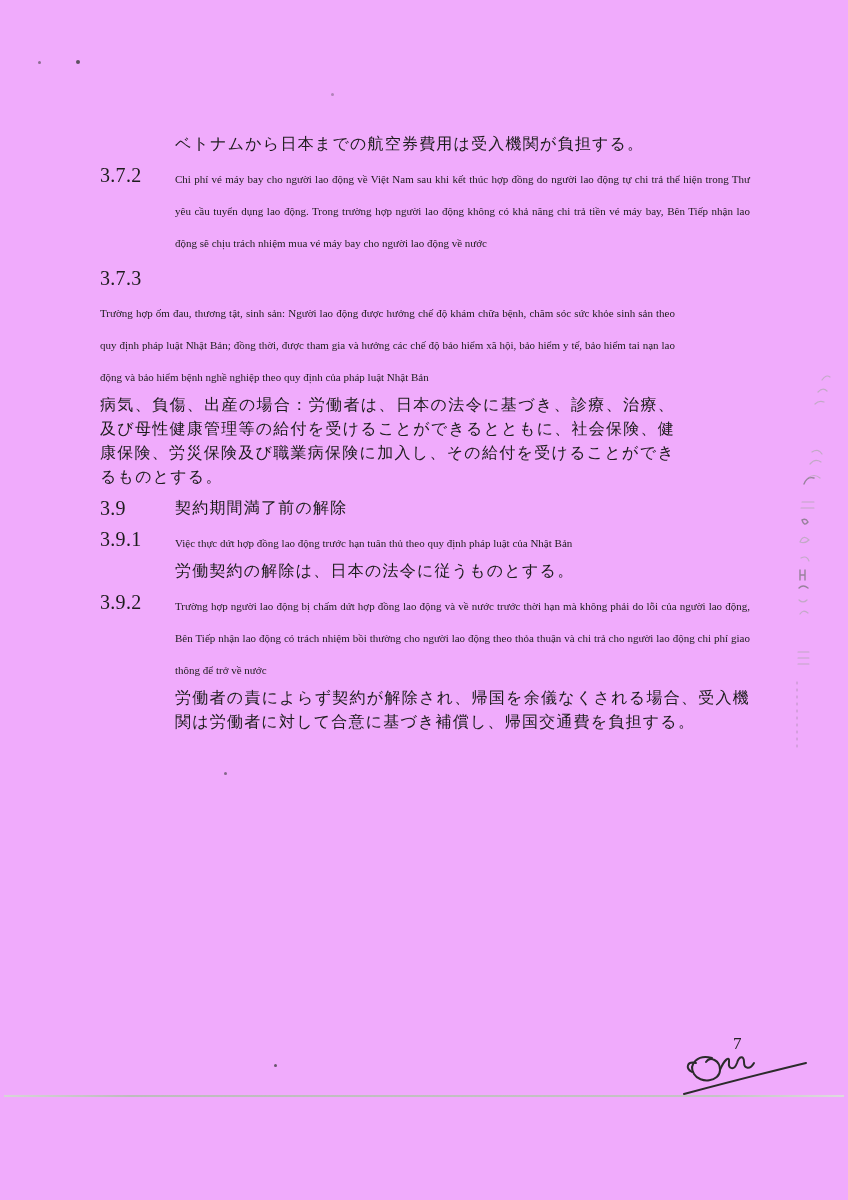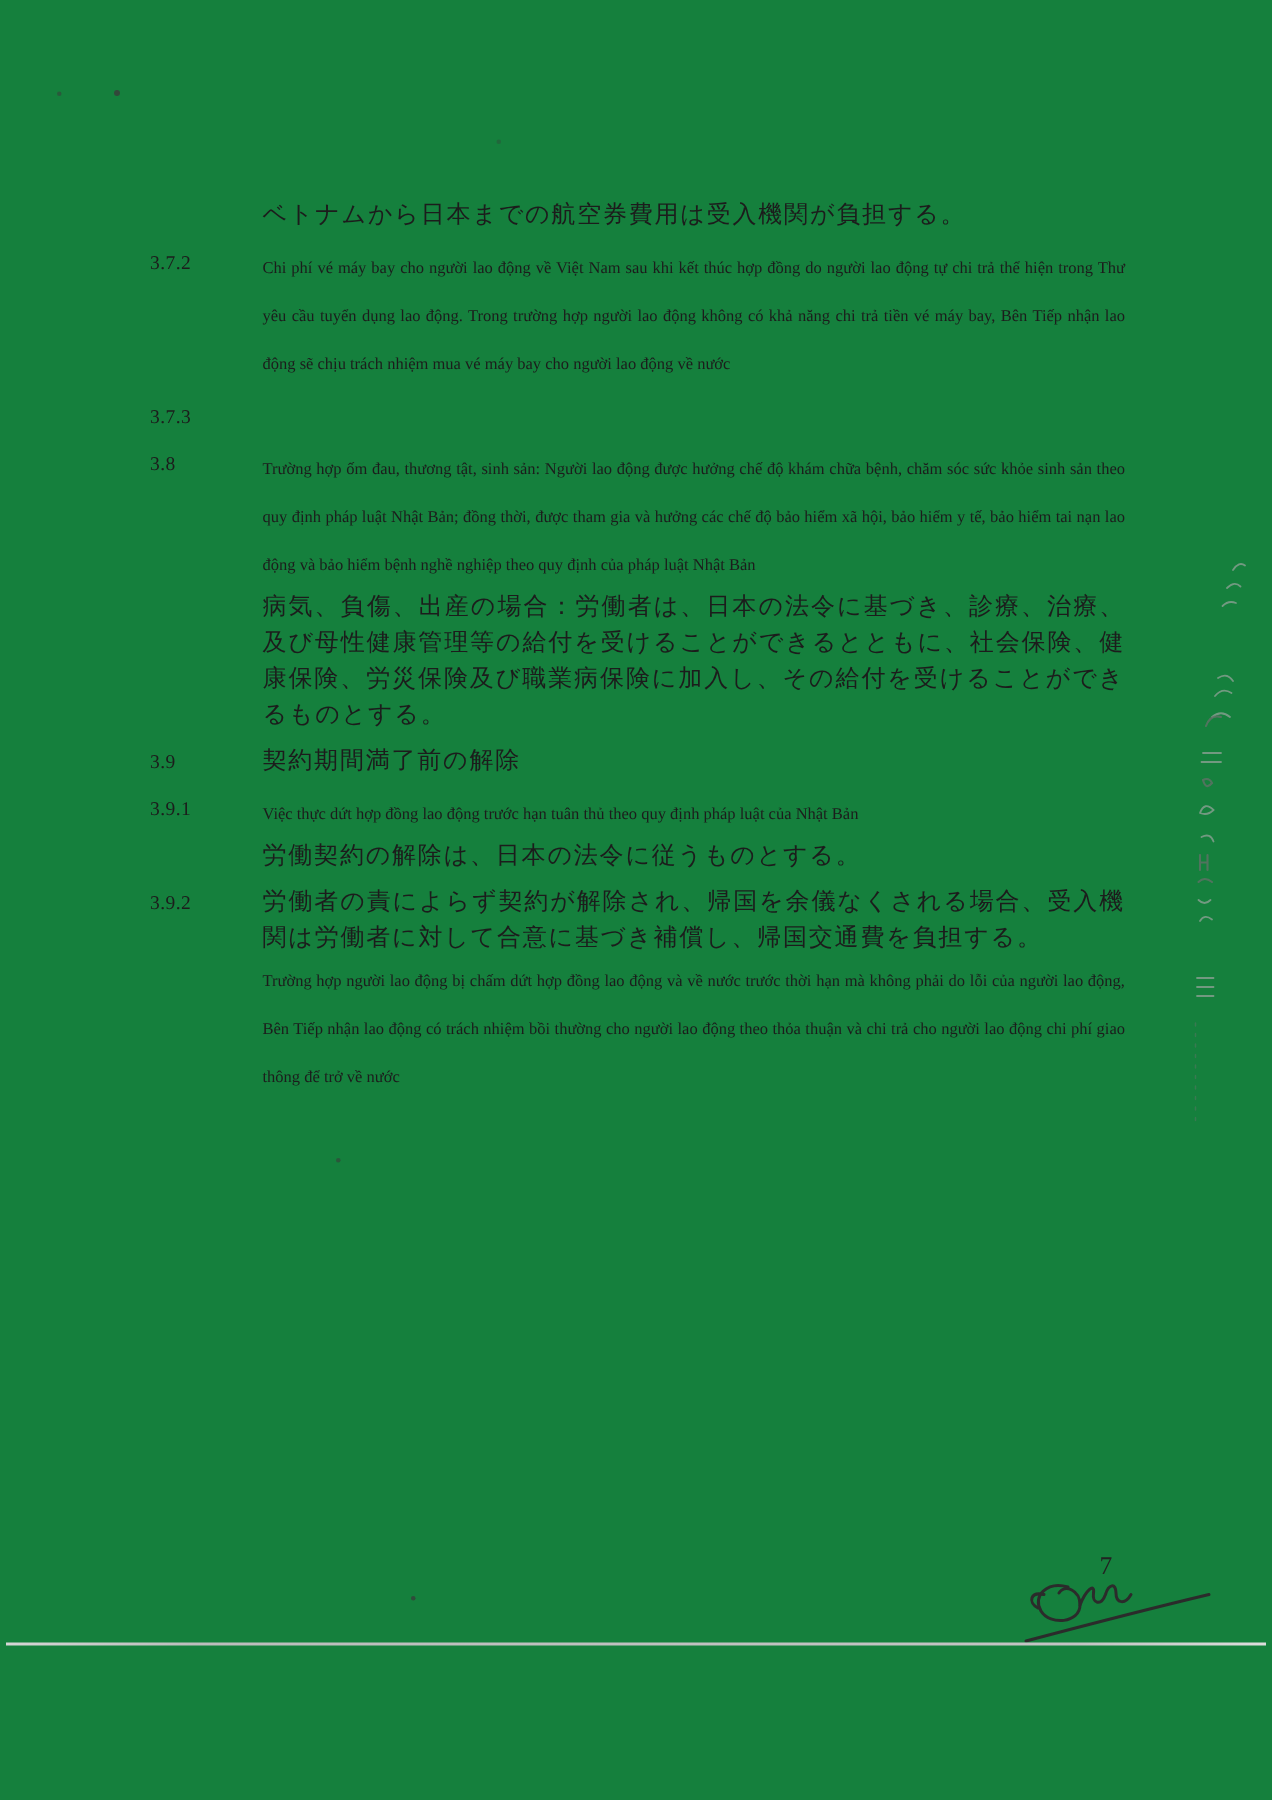--- a/index.html
+++ b/index.html
@@ -9,7 +9,7 @@
     font-family:"Liberation Serif","DejaVu Serif",serif;
     color:#1c1c1c;
   }
-  .scan-page{position:absolute;inset:0;background:#15803d;}
+  .scan-page{position:absolute;inset:0;background:#f0abfc;}
   .content{
     position:absolute;left:100px;top:132px;width:650px;
   }

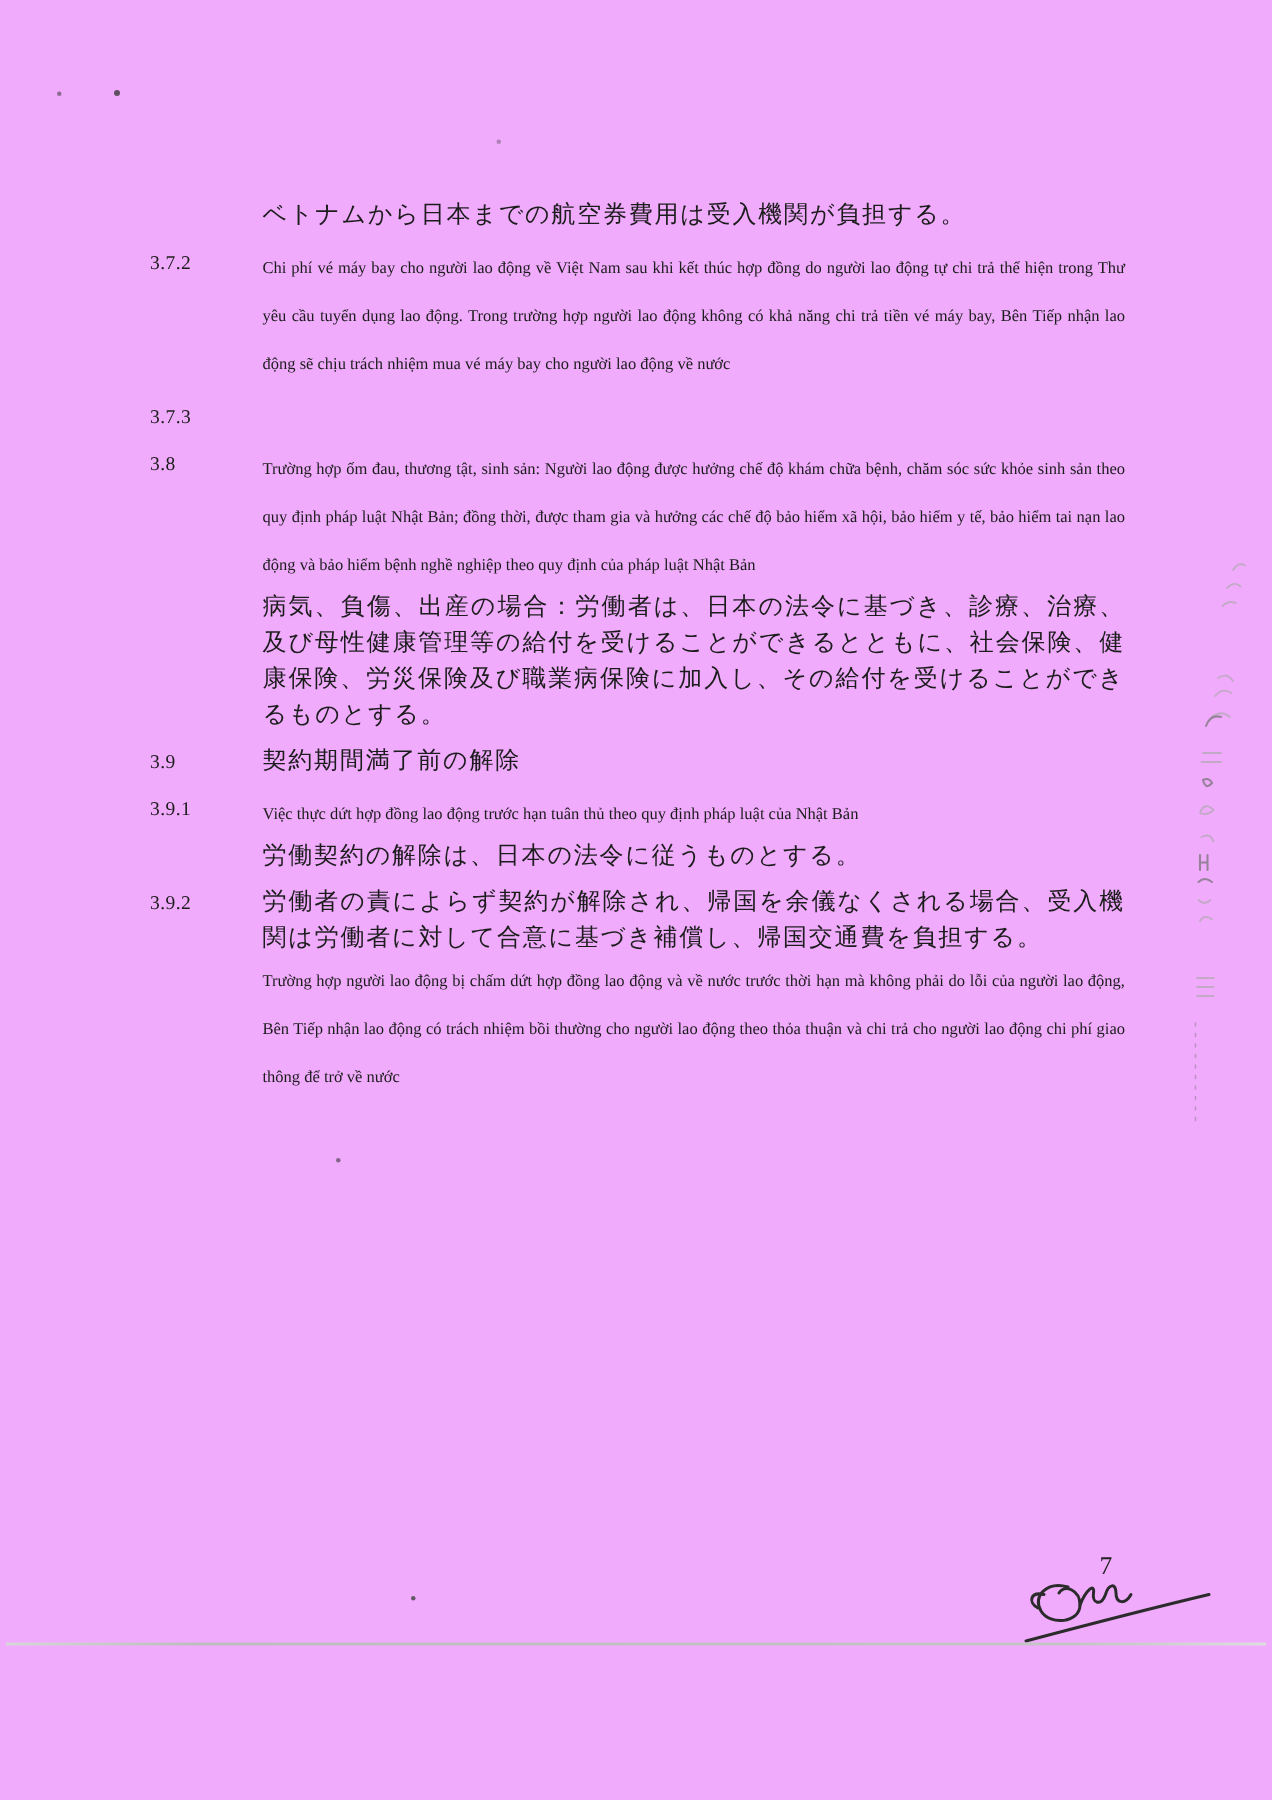--- a/index.html
+++ b/index.html
@@ -18,7 +18,7 @@
     margin-bottom:7px;
   }
   .clause-num{
-    font-size:13px;line-height:24px;letter-spacing:.3px;
+    font-size:20px;line-height:24px;letter-spacing:.3px;
   }
   .clause-body{width:575px;}
   .para{

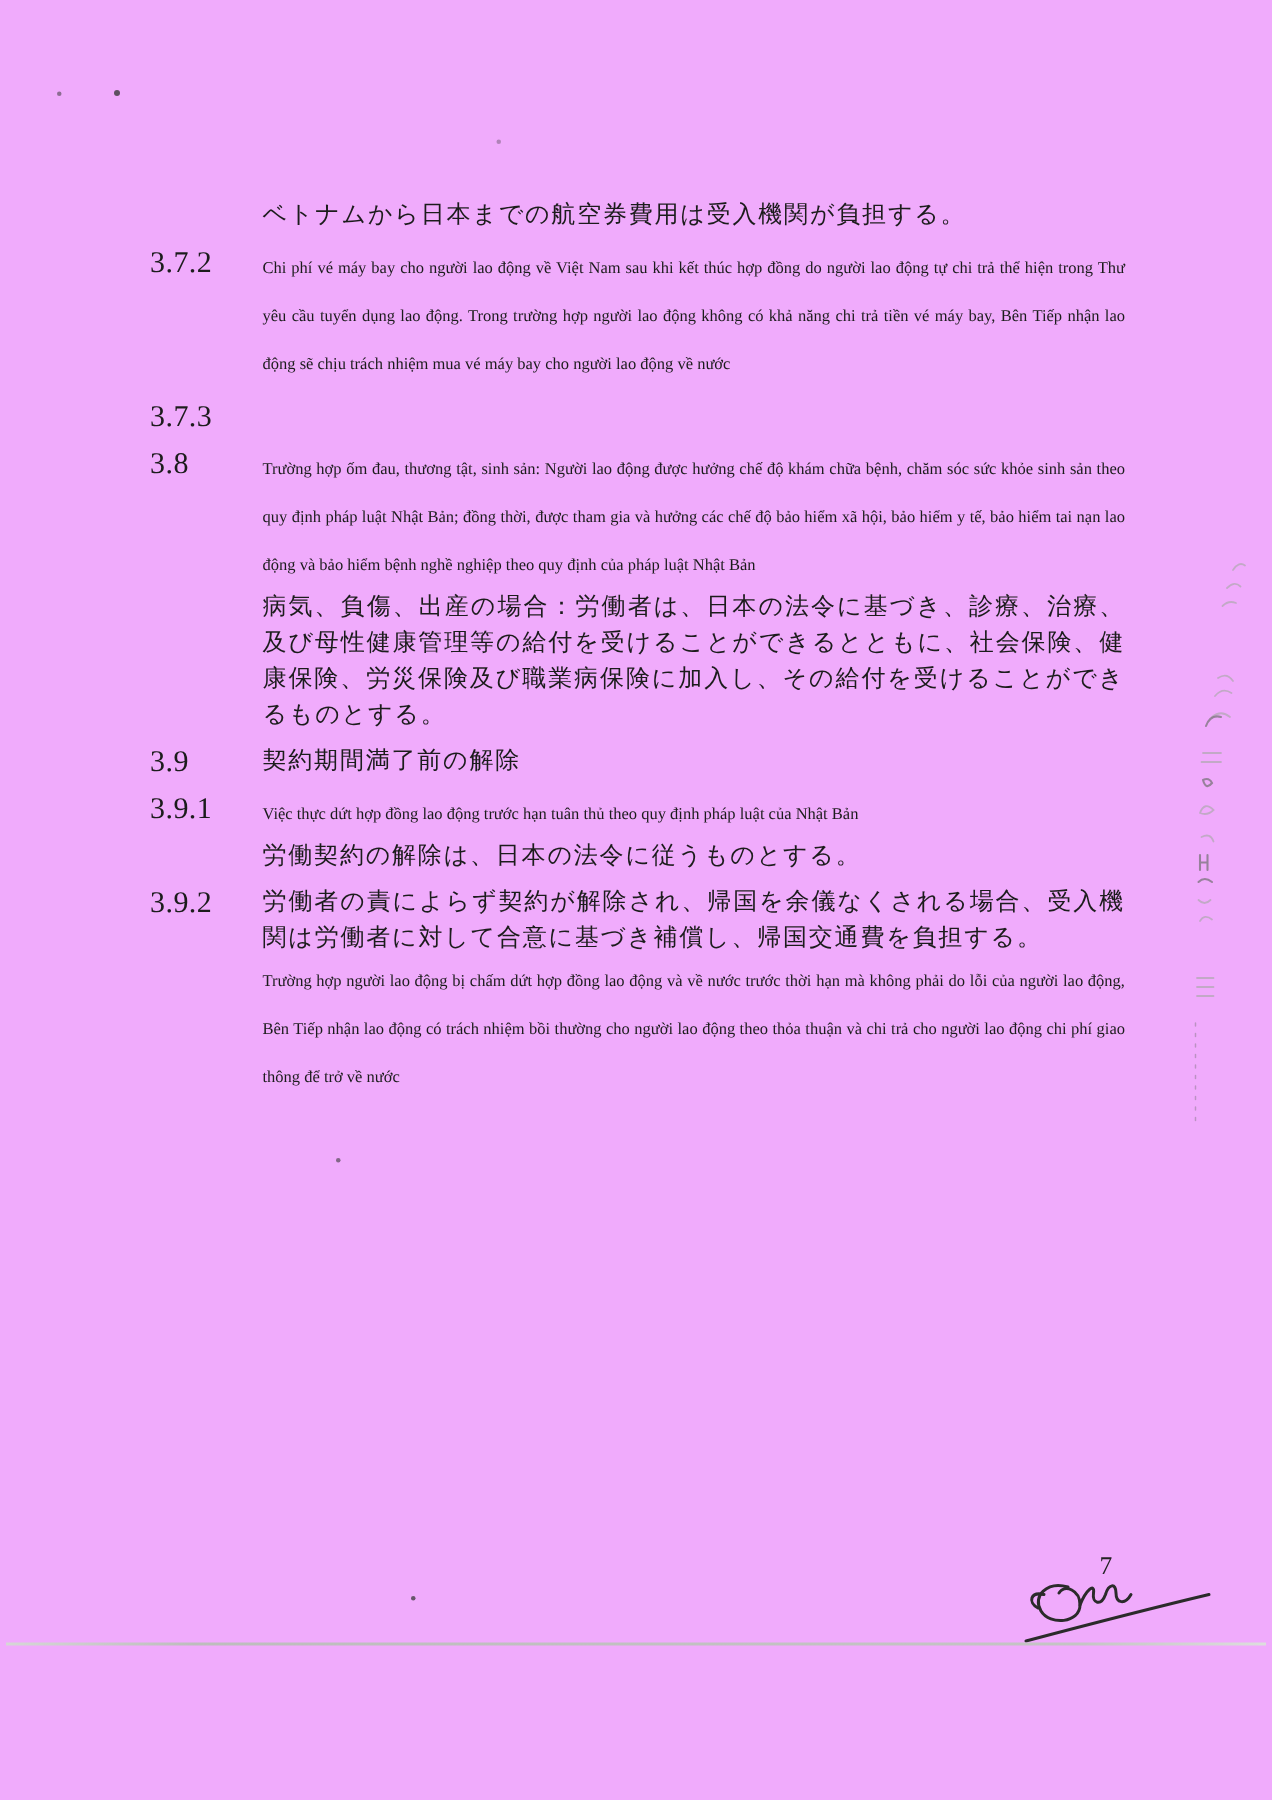--- a/index.html
+++ b/index.html
@@ -72,7 +72,6 @@
     </div>
 
     <div class="section">
-      <div class="clause-num">3.8</div>
       <div class="clause-body">
         <p class="para vi">Trường hợp ốm đau, thương tật, sinh sản: Người lao động được hưởng chế độ khám chữa bệnh, chăm sóc sức khỏe sinh sản theo quy định pháp luật Nhật Bản; đồng thời, được tham gia và hưởng các chế độ bảo hiểm xã hội, bảo hiểm y tế, bảo hiểm tai nạn lao động và bảo hiểm bệnh nghề nghiệp theo quy định của pháp luật Nhật Bản</p>
         <p class="para ja">病気、負傷、出産の場合：労働者は、日本の法令に基づき、診療、治療、及び母性健康管理等の給付を受けることができるとともに、社会保険、健康保険、労災保険及び職業病保険に加入し、その給付を受けることができるものとする。</p>

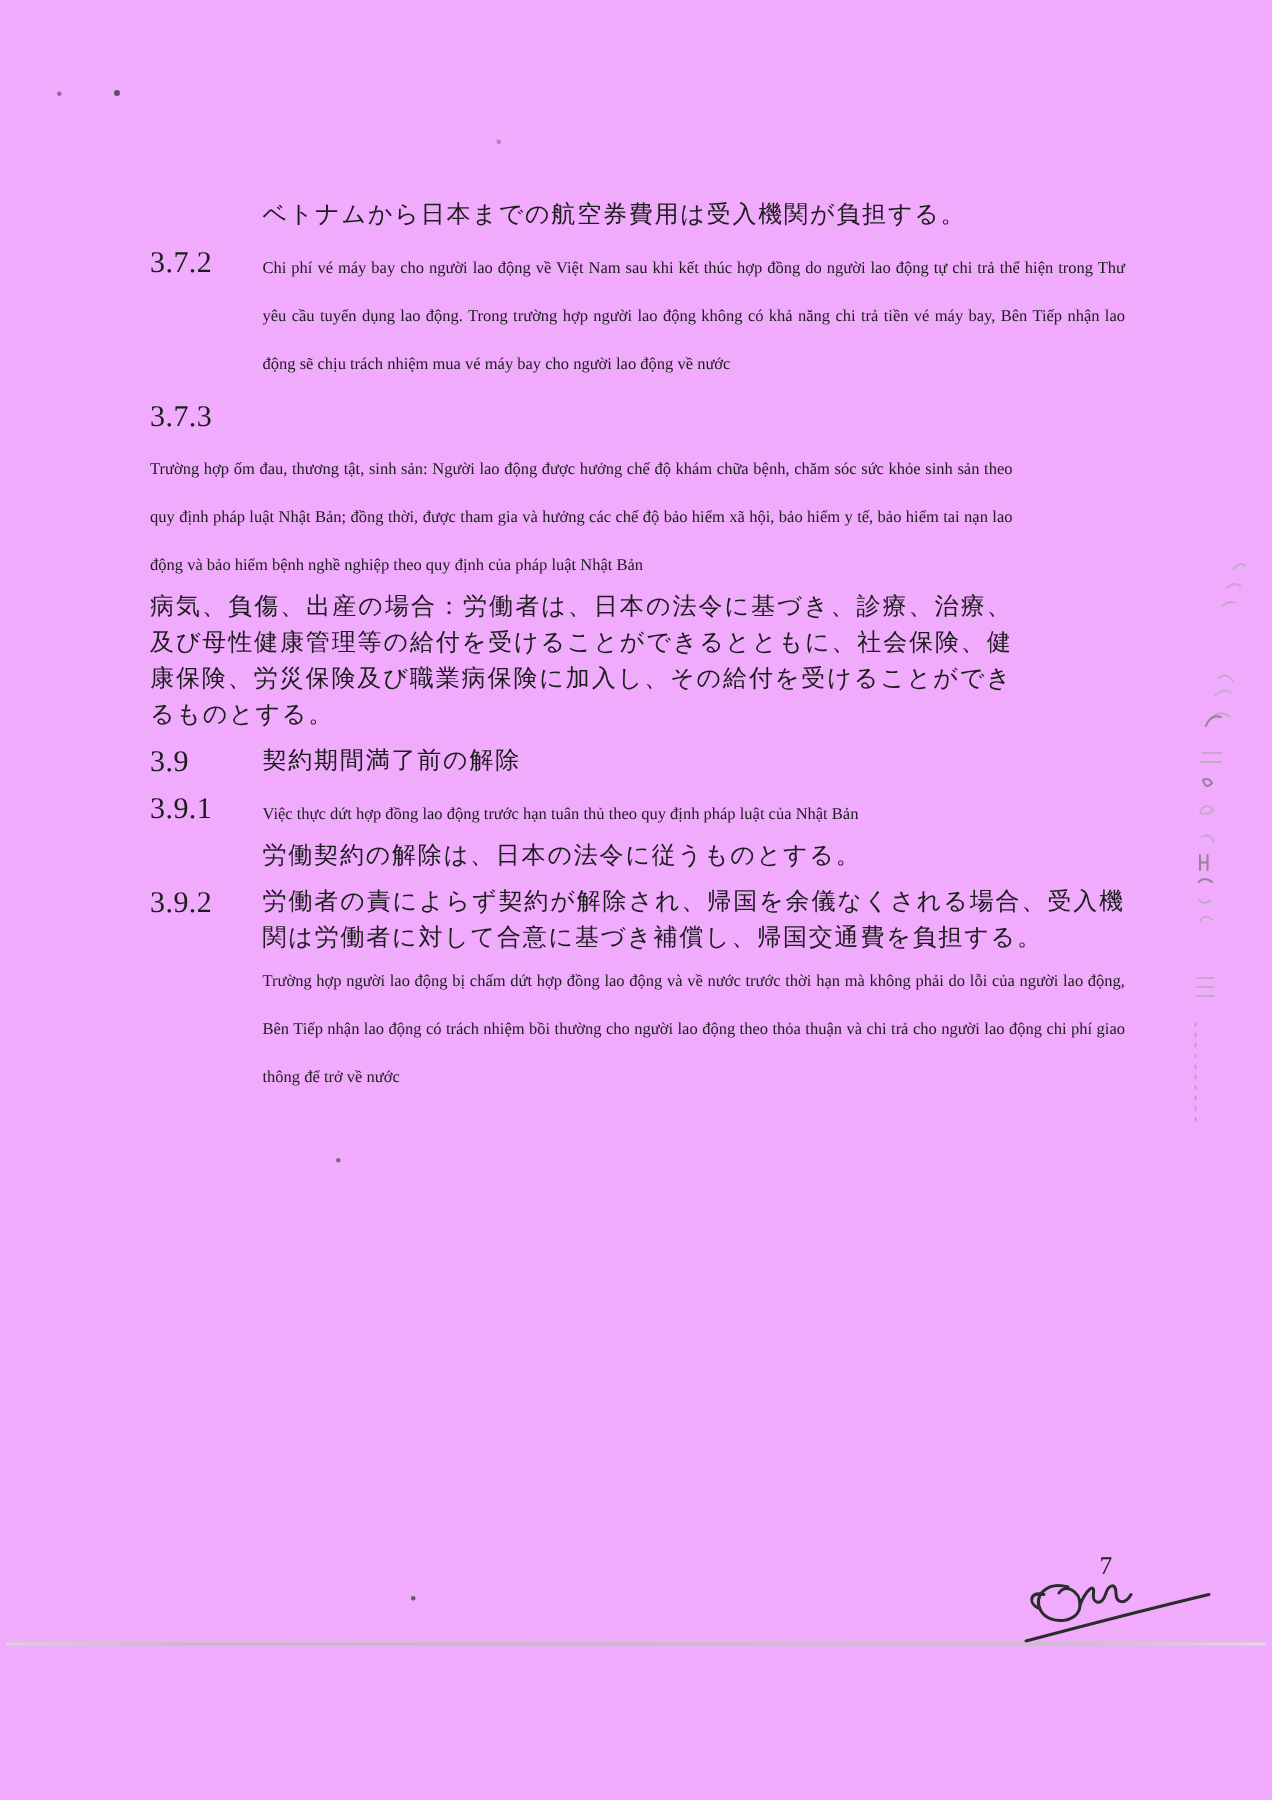--- a/index.html
+++ b/index.html
@@ -96,8 +96,8 @@
     <div class="section">
       <div class="clause-num">3.9.2</div>
       <div class="clause-body">
+        <p class="para vi">Trường hợp người lao động bị chấm dứt hợp đồng lao động và về nước trước thời hạn mà không phải do lỗi của người lao động, Bên Tiếp nhận lao động có trách nhiệm bồi thường cho người lao động theo thỏa thuận và chi trả cho người lao động chi phí giao thông để trở về nước</p>
         <p class="para ja">労働者の責によらず契約が解除され、帰国を余儀なくされる場合、受入機関は労働者に対して合意に基づき補償し、帰国交通費を負担する。</p>
-        <p class="para vi">Trường hợp người lao động bị chấm dứt hợp đồng lao động và về nước trước thời hạn mà không phải do lỗi của người lao động, Bên Tiếp nhận lao động có trách nhiệm bồi thường cho người lao động theo thỏa thuận và chi trả cho người lao động chi phí giao thông để trở về nước</p>
       </div>
     </div>
 

